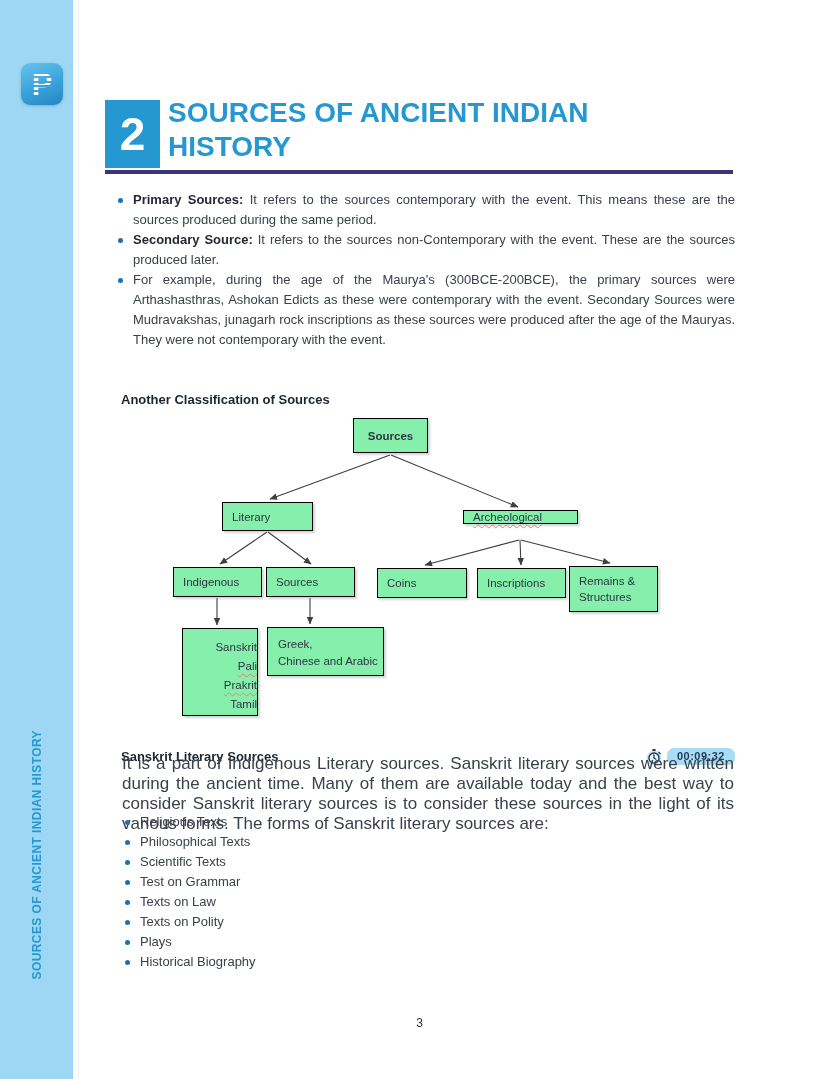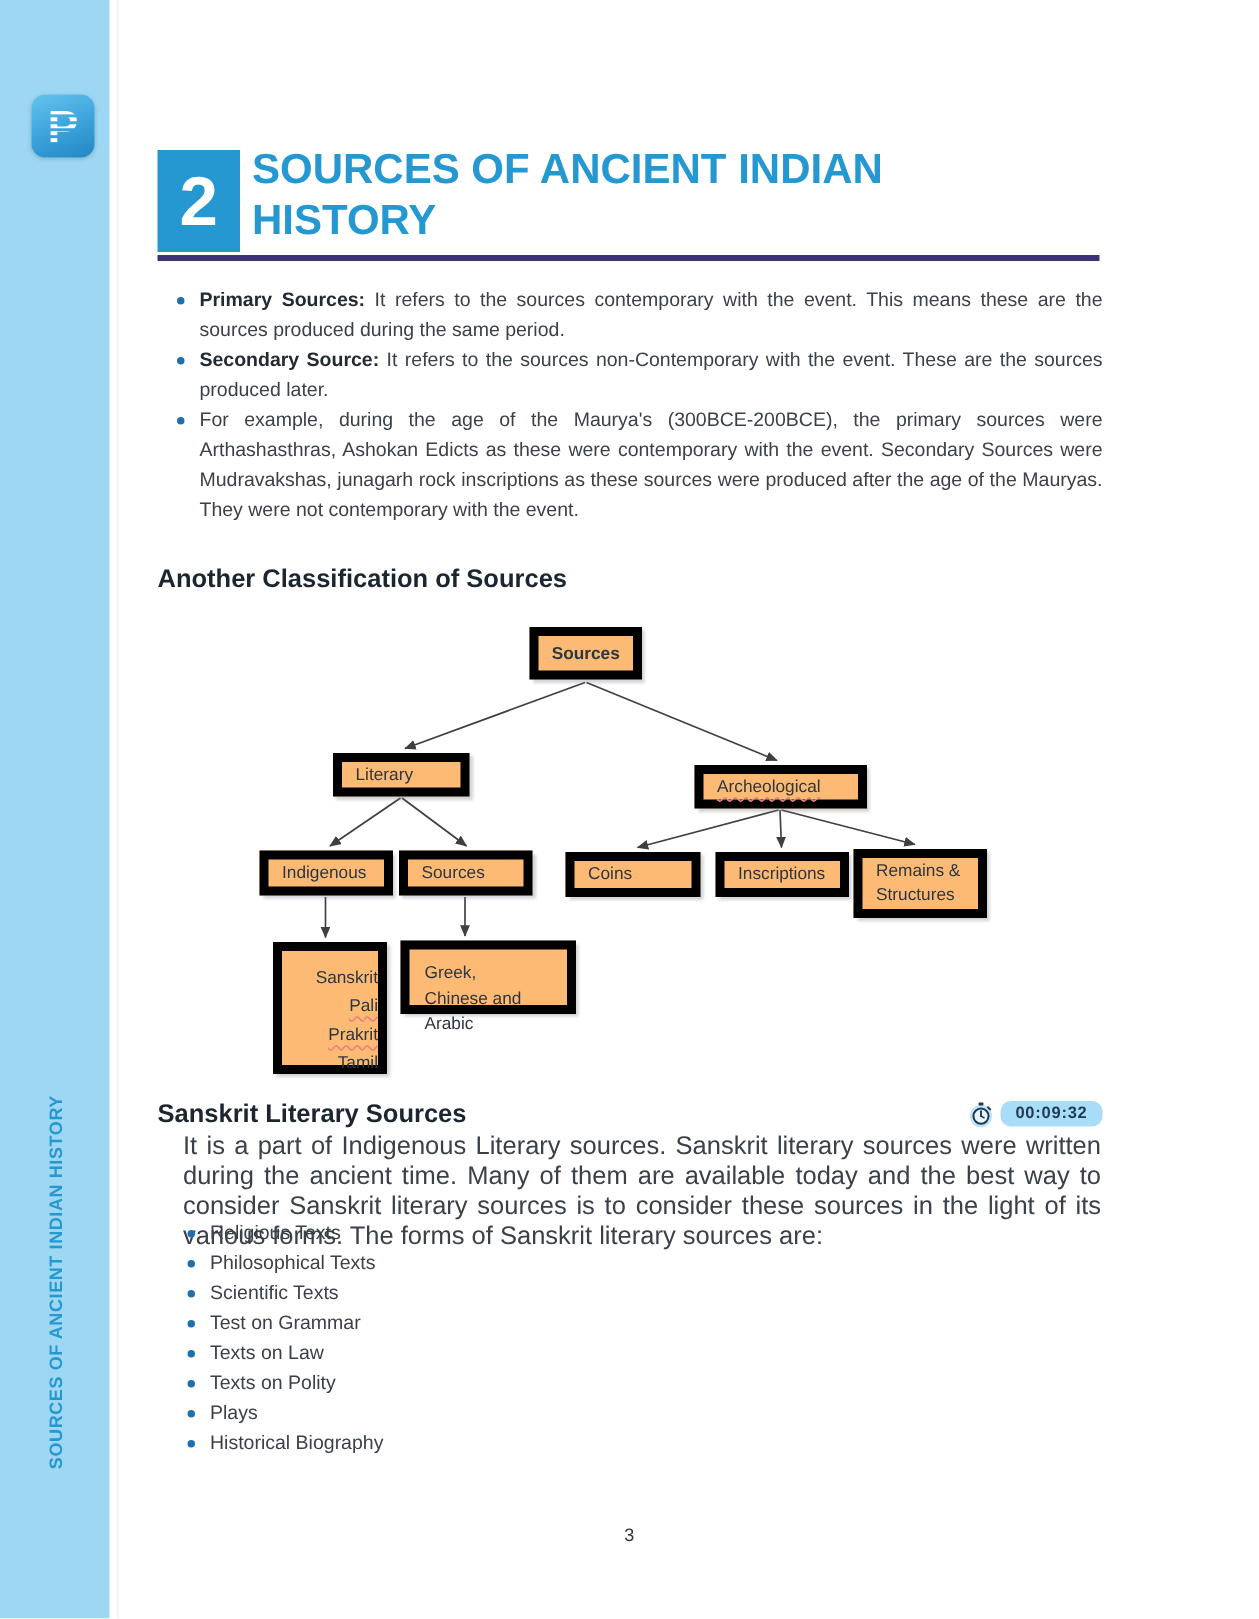--- a/index.html
+++ b/index.html
@@ -57,7 +57,7 @@
   .forms-list{position:absolute;left:112px;top:812px;width:400px;}
   .forms-list li{text-align:left;}
   
-  .h-small{font-size:17px;font-weight:bold;color:#1b2631;margin:0;}
+  .h-small{font-size:13px;font-weight:bold;color:#1b2631;margin:16px;}
   .class-heading{position:absolute;left:105px;top:376px;}
   .section-row{
     position:absolute;left:105px;top:733px;width:630px;

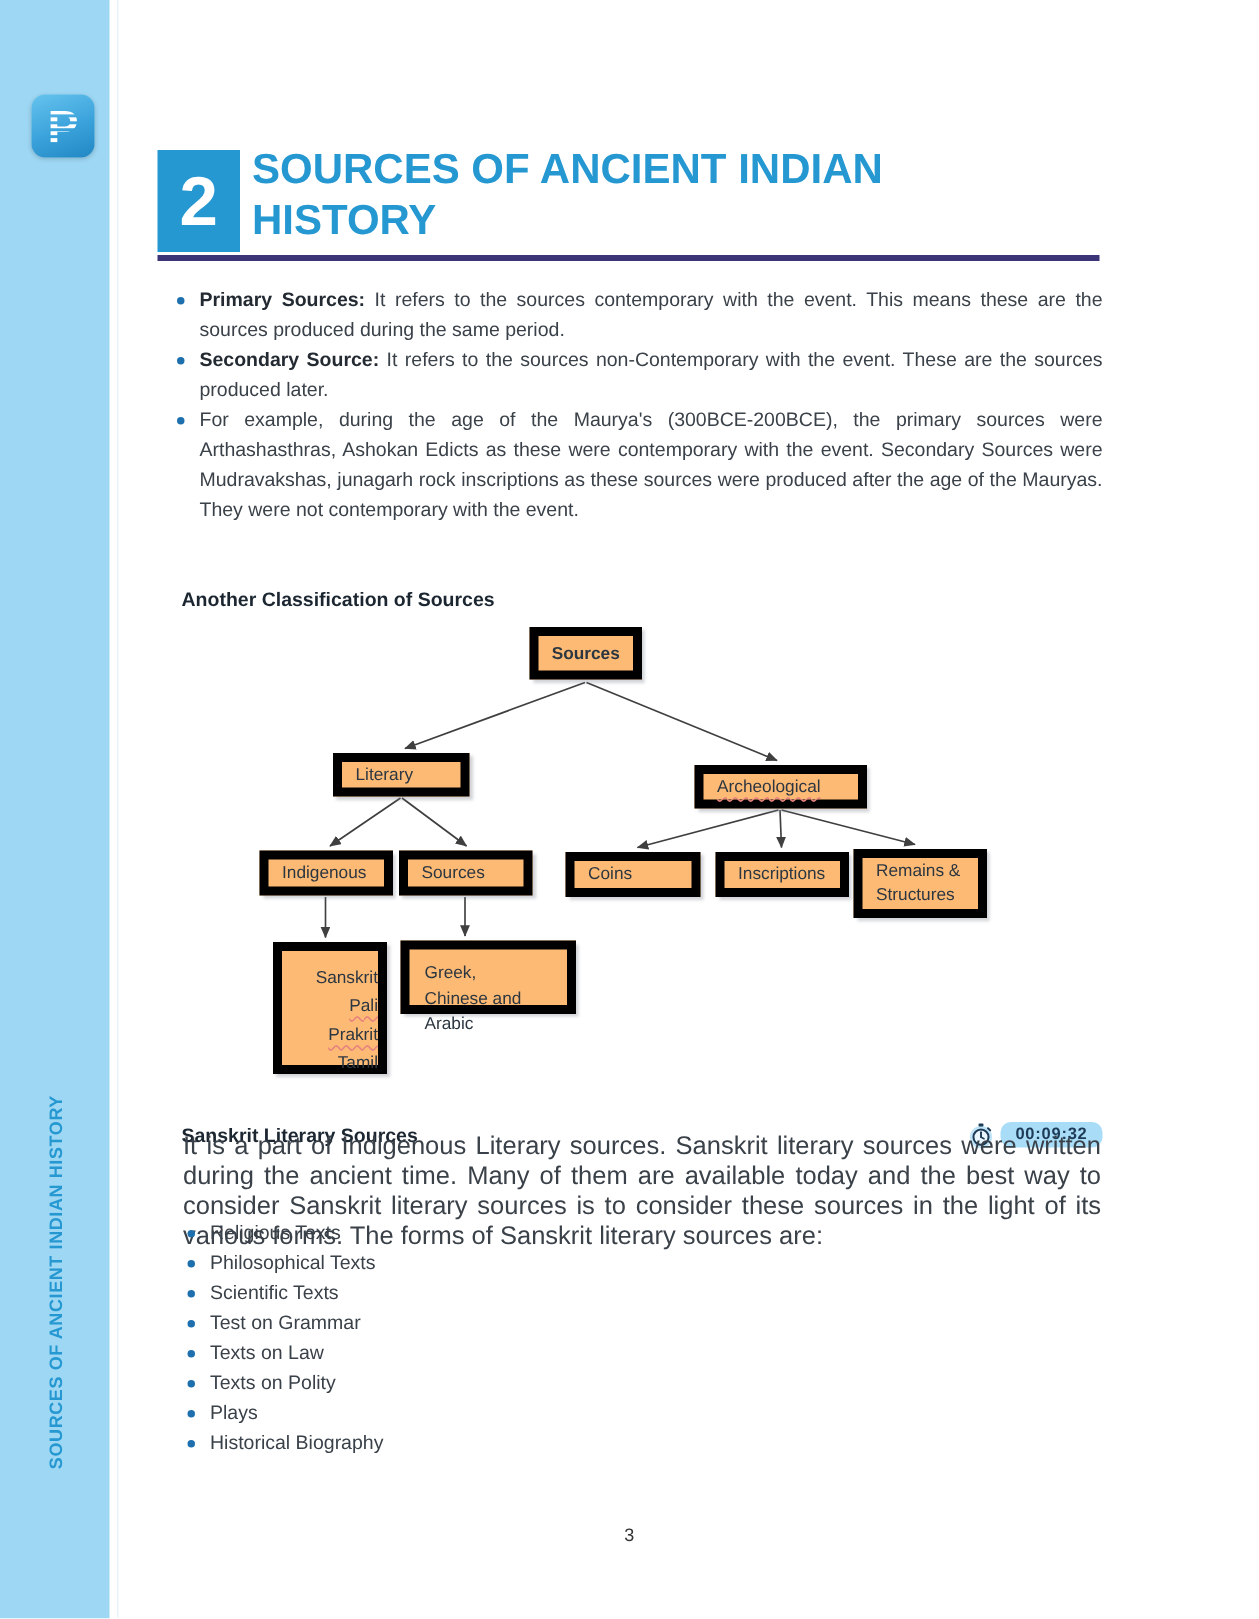--- a/index.html
+++ b/index.html
@@ -77,7 +77,7 @@
   .diagram{position:absolute;left:0;top:410px;width:839px;height:320px;}
   .diagram svg.arrows{position:absolute;left:0;top:0;width:839px;height:320px;}
   .dbox{
-    position:absolute;box-sizing:border-box;background:#fdba74;border:6px solid #000000;
+    position:absolute;box-sizing:border-box;background:#86efac;border:1px solid #000000;
     box-shadow:2px 2px 2px rgba(120,130,140,.35);
     display:flex;align-items:center;padding:0 9px;
     font-size:11.5px;color:#2c3640;line-height:14px;

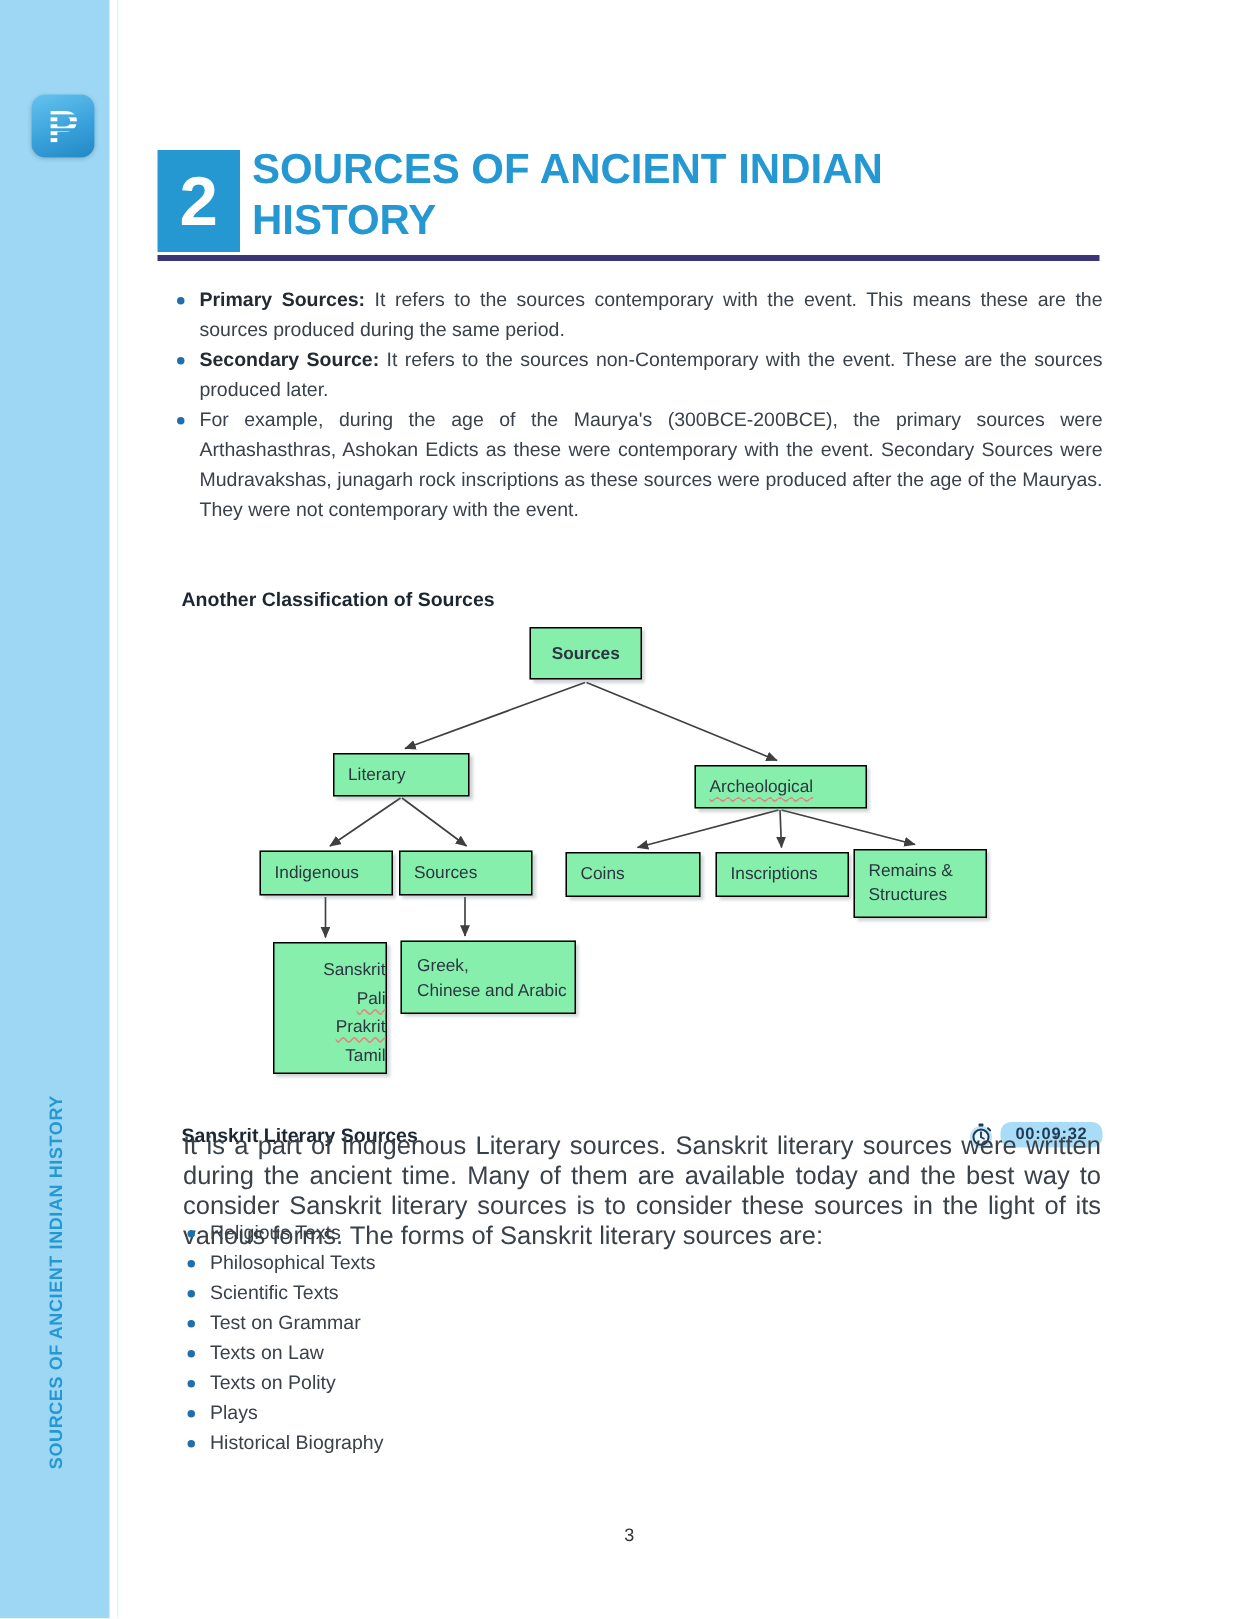--- a/index.html
+++ b/index.html
@@ -151,7 +151,7 @@
 
   <div class="dbox" style="left:222px;top:92px;width:91px;height:29px;">Literary</div>
 
-  <div class="dbox" style="left:463px;top:100px;width:115px;height:29px;">
+  <div class="dbox" style="left:463px;top:100px;width:115px;height:14px;">
     <span class="sp">Archeological</span>
   </div>
 

